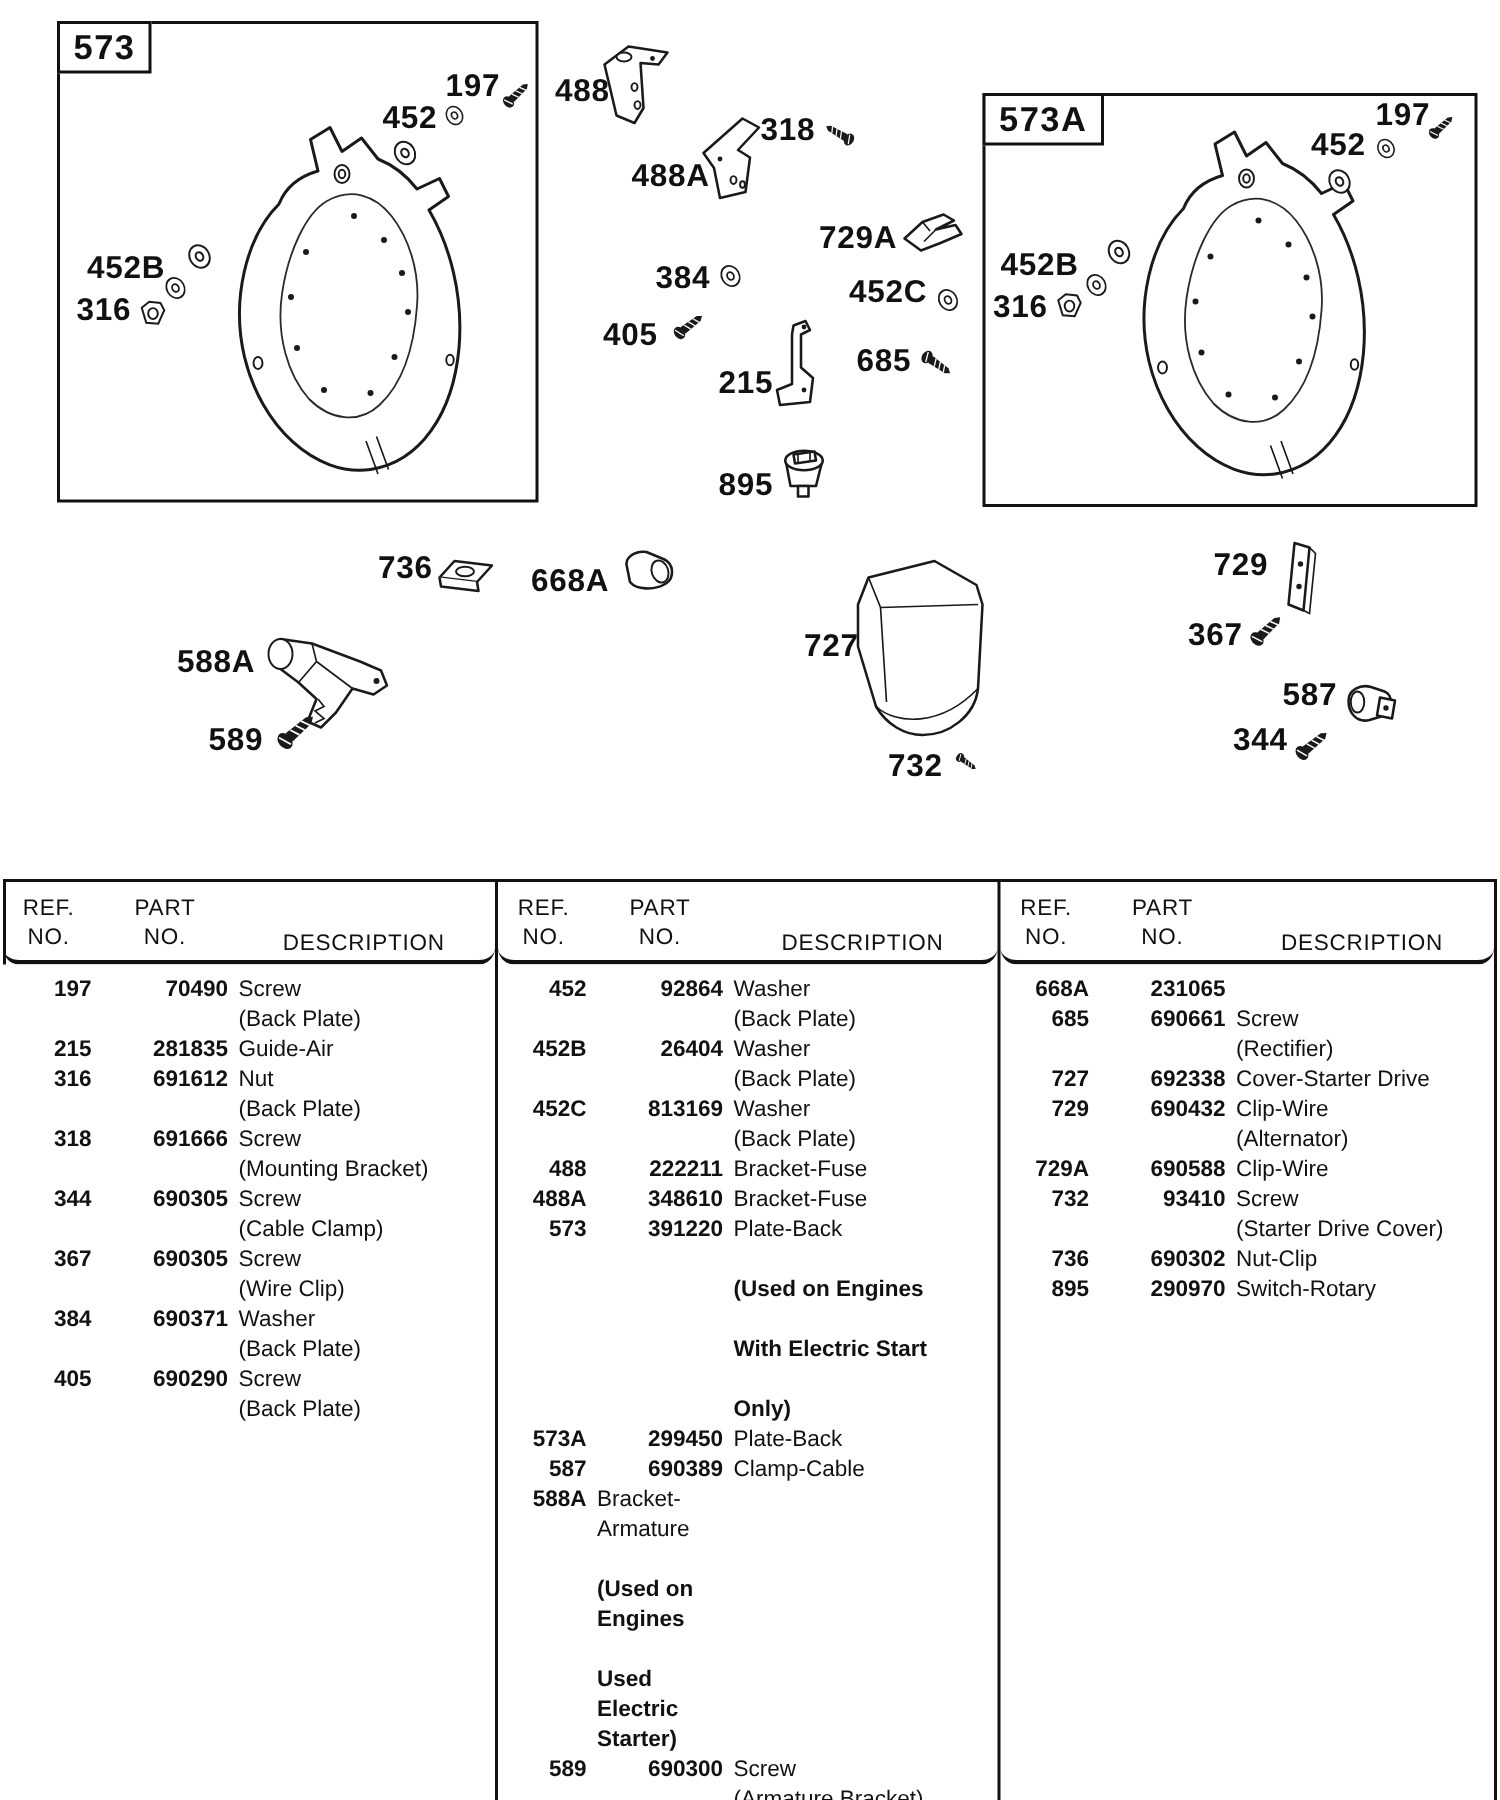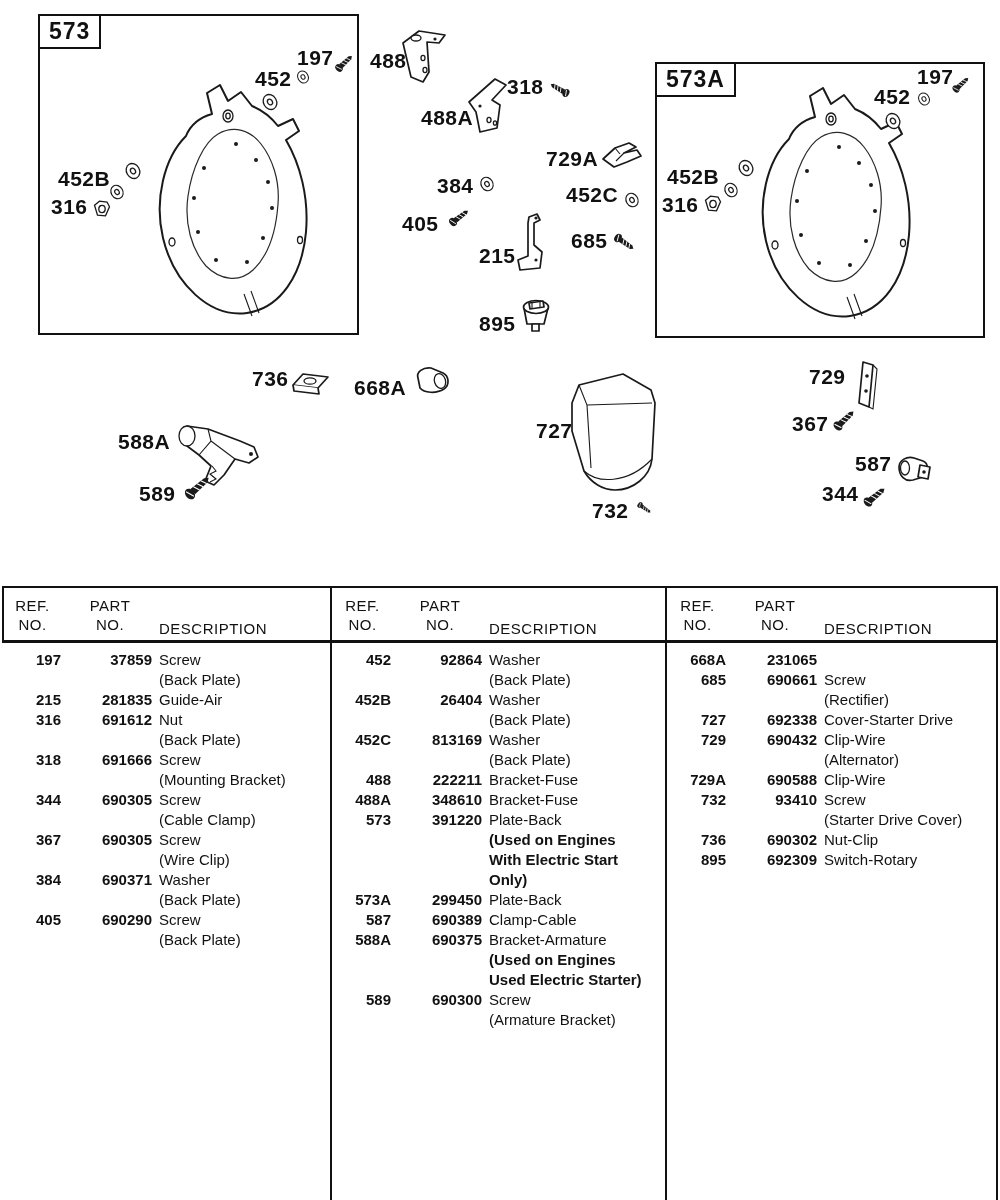--- a/index.html
+++ b/index.html
@@ -20,7 +20,7 @@
   .pcol.c3{flex:1;}
   .thead{height:55px;box-sizing:border-box;border-bottom:3px solid #111;
          display:grid;grid-template-columns:57px 84px 1fr;column-gap:7px;
-         padding:8px 4px 0 2px;letter-spacing:.5px;}
+         padding:8px 4px 0 2px;letter-spacing:.5px;border-radius:11px;}
   .thead .hc{text-align:center;line-height:19px;}
   .thead .hd{display:flex;align-items:flex-end;justify-content:flex-start;padding-bottom:3px;}
   .rows{padding:7px 2px 0 2px;}

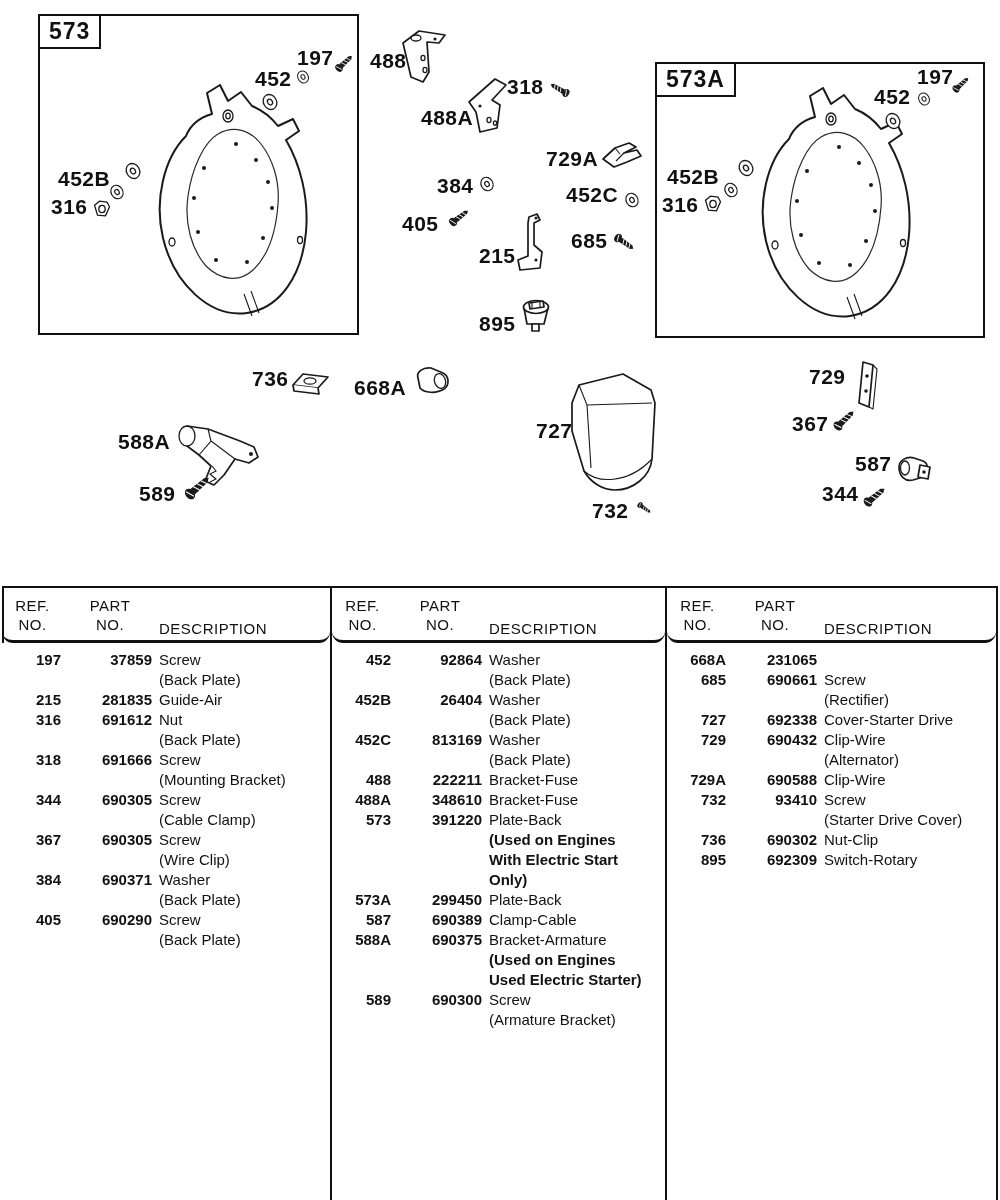--- a/index.html
+++ b/index.html
@@ -22,7 +22,7 @@
          display:grid;grid-template-columns:57px 84px 1fr;column-gap:7px;
          padding:8px 4px 0 2px;letter-spacing:.5px;border-radius:11px;}
   .thead .hc{text-align:center;line-height:19px;}
-  .thead .hd{display:flex;align-items:flex-end;justify-content:flex-start;padding-bottom:3px;}
+  .thead .hd{display:flex;align-items:flex-end;justify-content:center;padding-bottom:3px;}
   .rows{padding:7px 2px 0 2px;}
   .prow{display:grid;grid-template-columns:57px 84px 1fr;column-gap:7px;line-height:20px;}
   .prow .ref,.prow .part{text-align:right;font-weight:bold;}

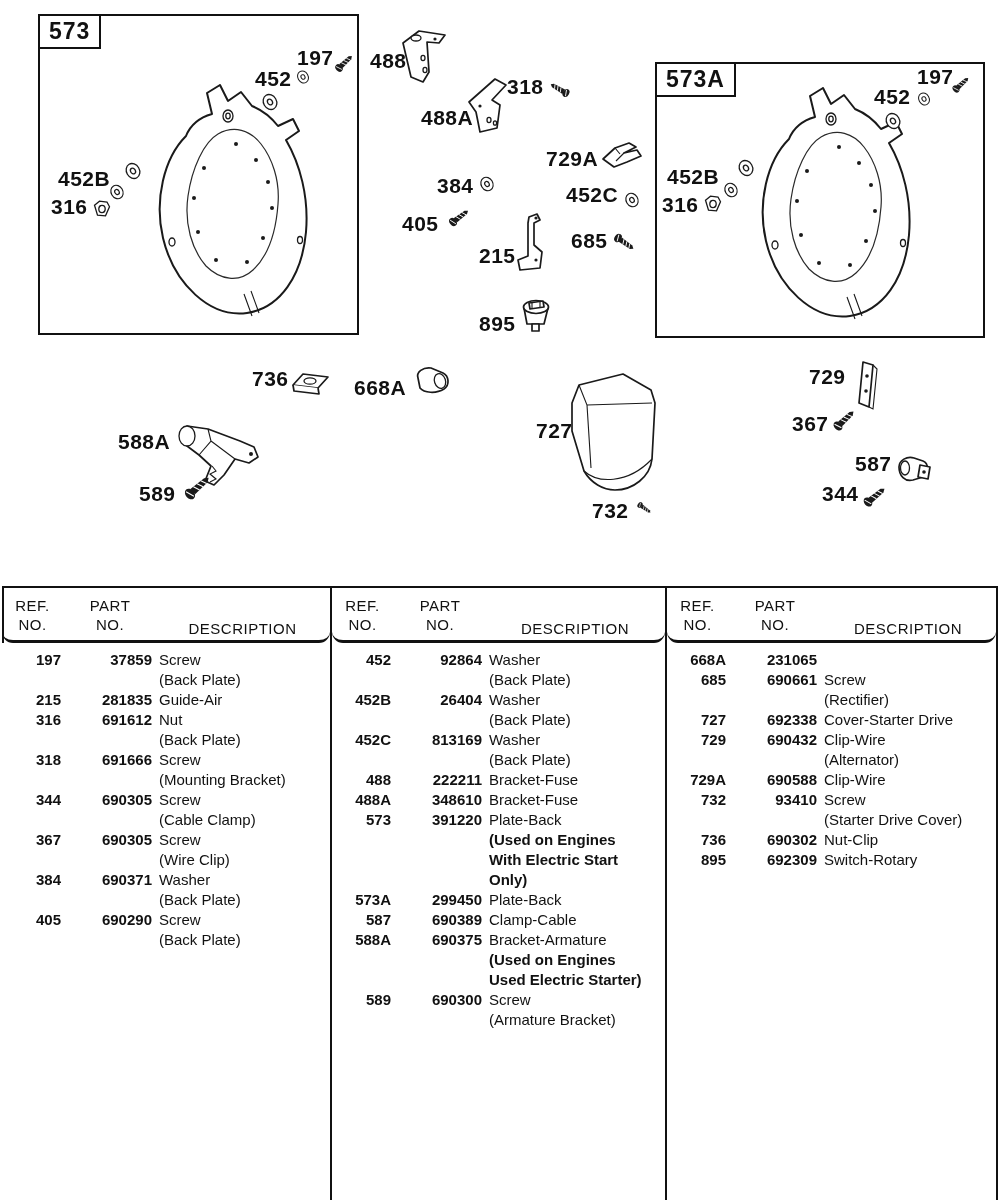--- a/index.html
+++ b/index.html
@@ -242,7 +242,7 @@
     <div class="rows">
   <div class="prow">
     <div class="ref">197</div>
-    <div class="part">37859</div>
+    <div class="part">70490</div>
     <div class="desc">
             <div class="dline">Screw</div>
             <div class="dline">(Back Plate)</div>

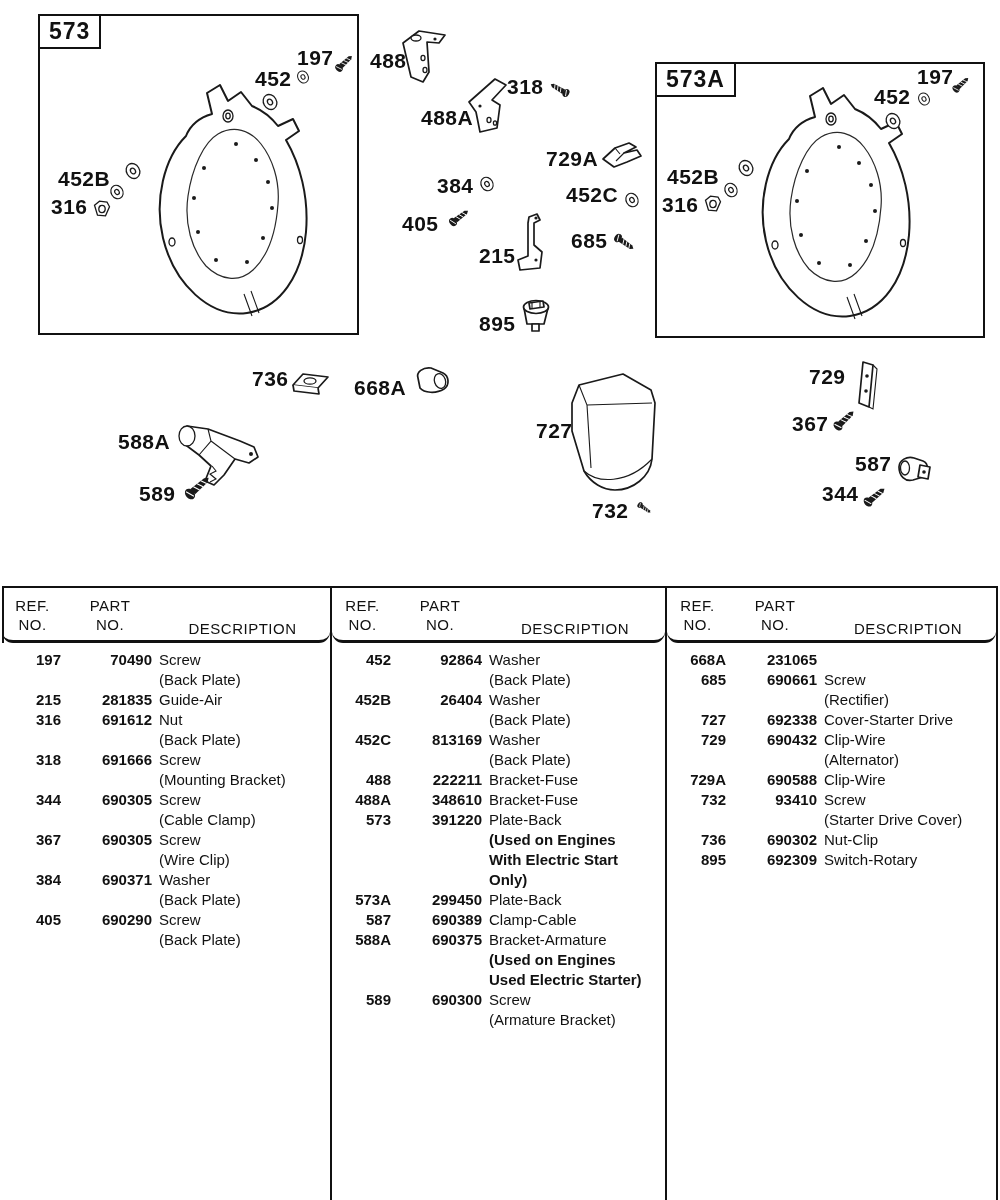--- a/index.html
+++ b/index.html
@@ -27,7 +27,7 @@
   .prow{display:grid;grid-template-columns:57px 84px 1fr;column-gap:7px;line-height:20px;}
   .prow .ref,.prow .part{text-align:right;font-weight:bold;}
   .prow .desc .dline{line-height:20px;}
-  .prow .desc .b{font-weight:bold;}
+  .prow .desc .b{font-weight:bold;margin-top:20px;}
   
   .boxr{fill:none;stroke:#111;stroke-width:2;}
   .p{fill:#fff;stroke:#1a1a1a;stroke-width:1.7;stroke-linejoin:round;}

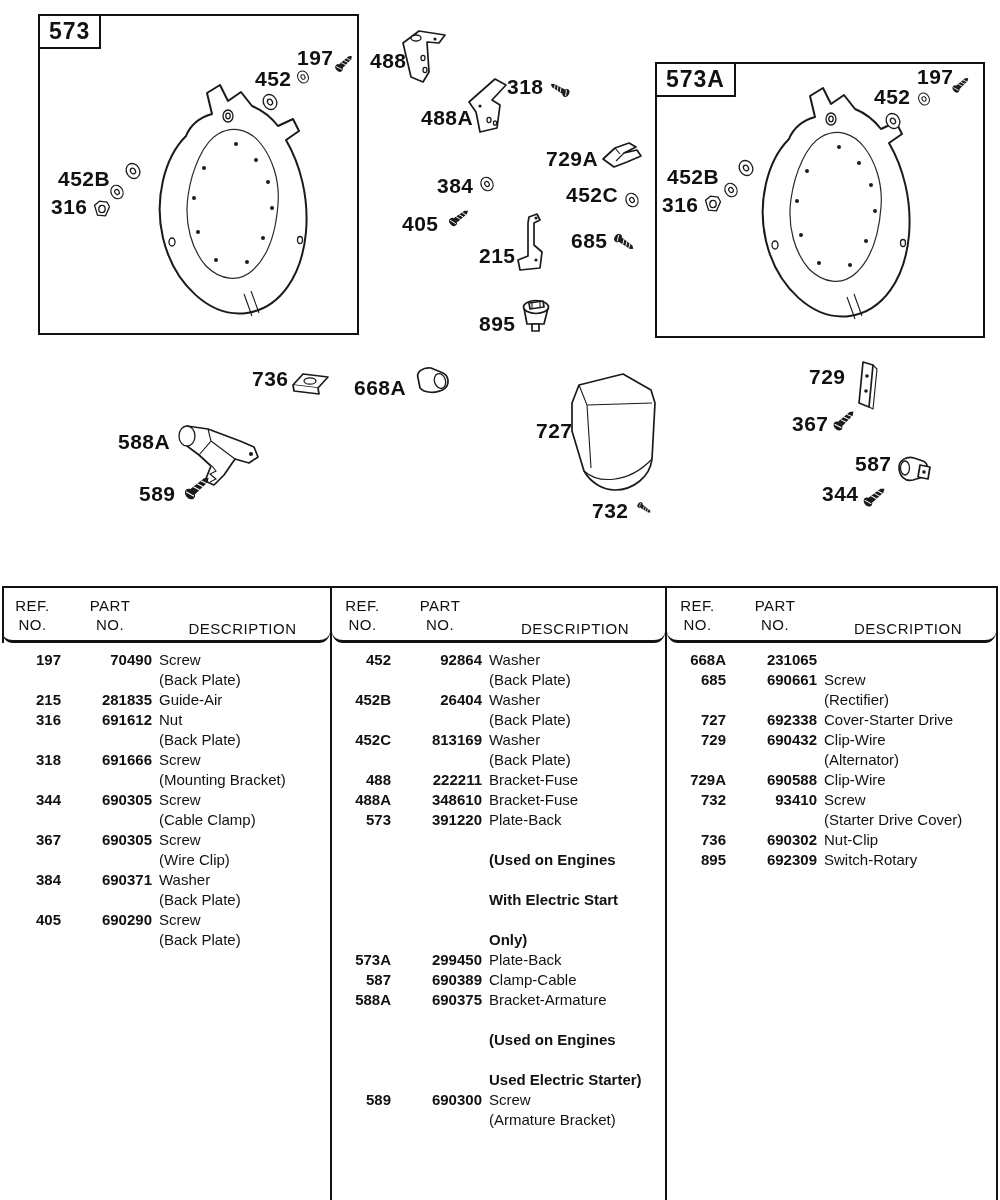--- a/index.html
+++ b/index.html
@@ -492,7 +492,7 @@
 
   <div class="prow">
     <div class="ref">895</div>
-    <div class="part">692309</div>
+    <div class="part">290970</div>
     <div class="desc">
             <div class="dline">Switch-Rotary</div>
           </div>

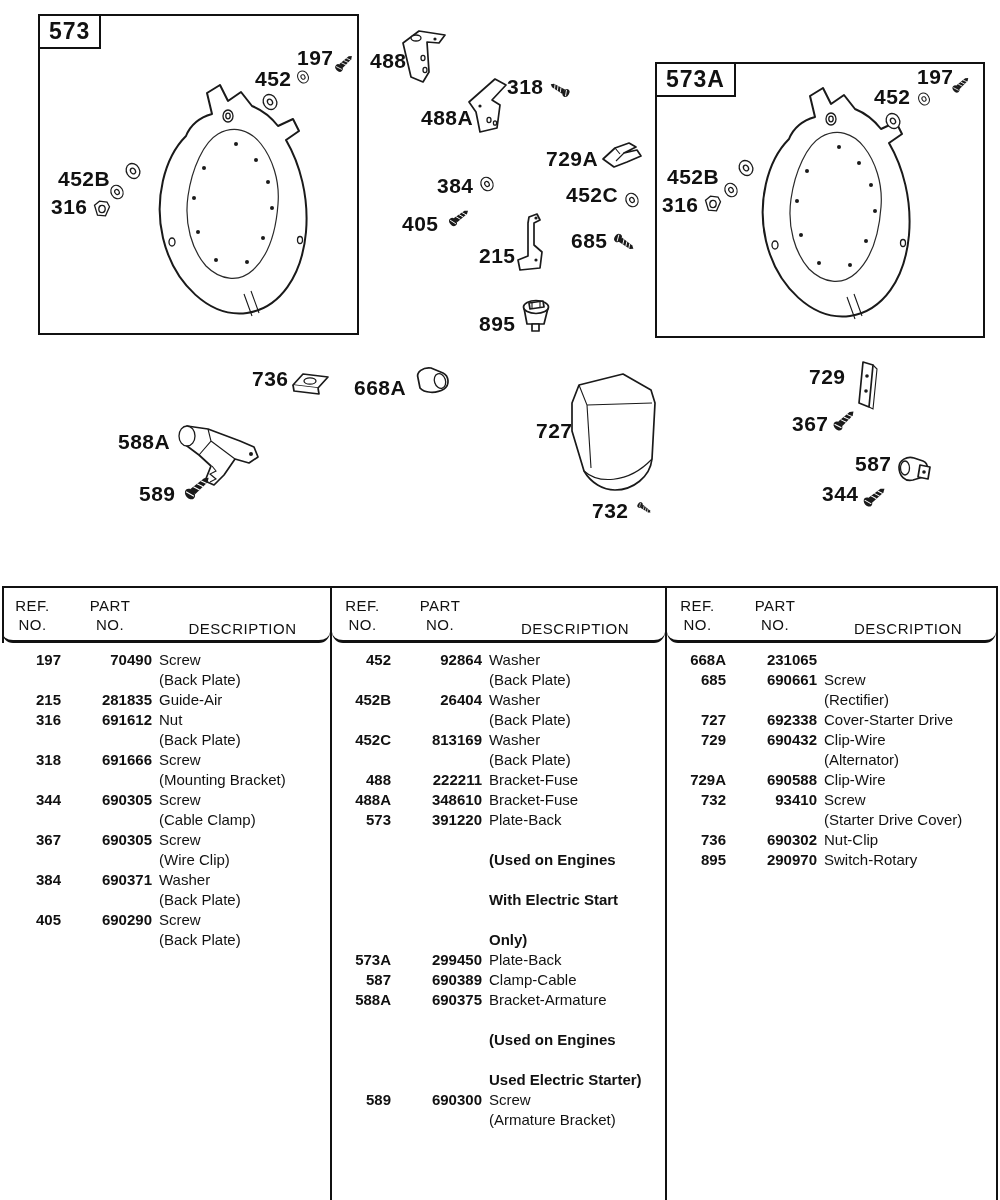--- a/index.html
+++ b/index.html
@@ -400,7 +400,6 @@
 
   <div class="prow">
     <div class="ref">588A</div>
-    <div class="part">690375</div>
     <div class="desc">
             <div class="dline">Bracket-Armature</div>
             <div class="dline b">(Used on Engines</div>

